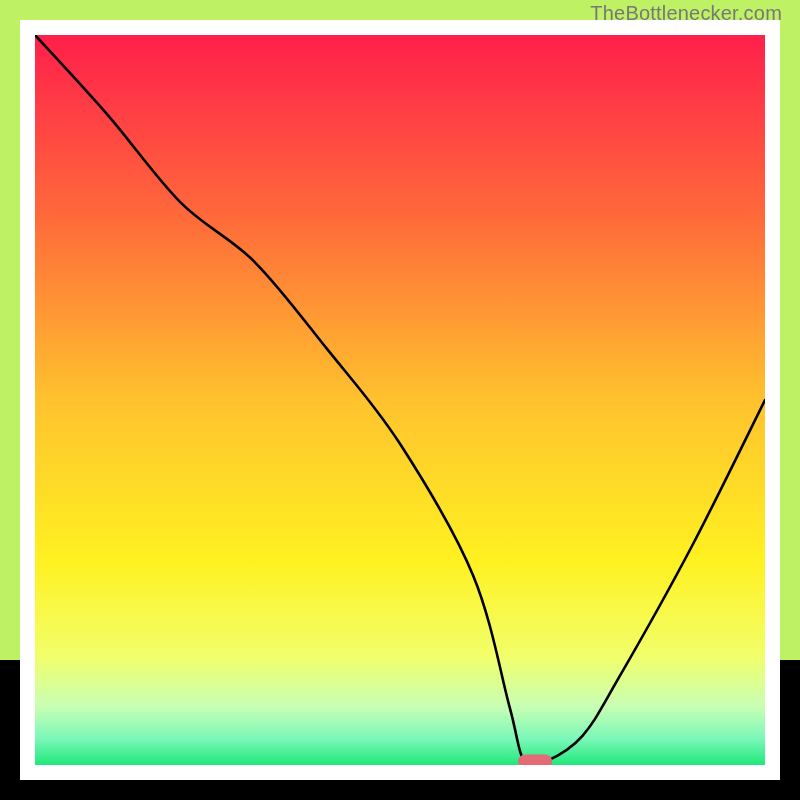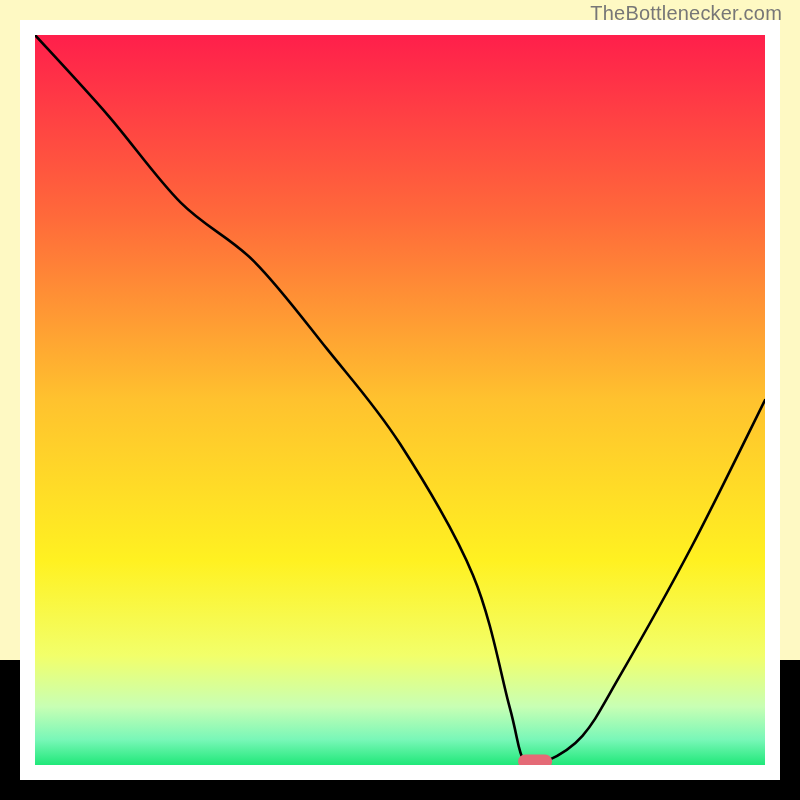--- a/index.html
+++ b/index.html
@@ -15,7 +15,7 @@
     position: relative;
     width: 800px;
     height: 660px;
-    background: #fef9c3;
+    background: #bef264;
   }
   .plot-outer {
     position: absolute;

